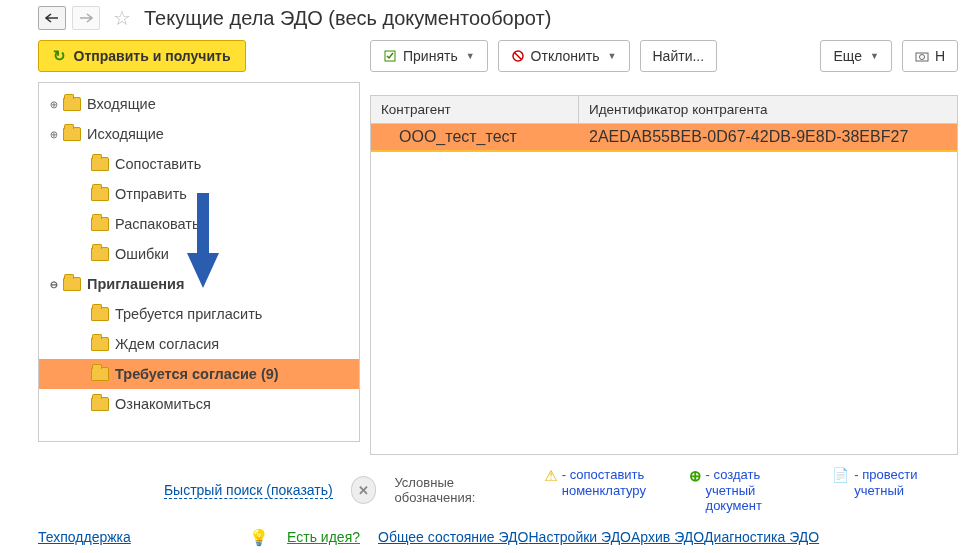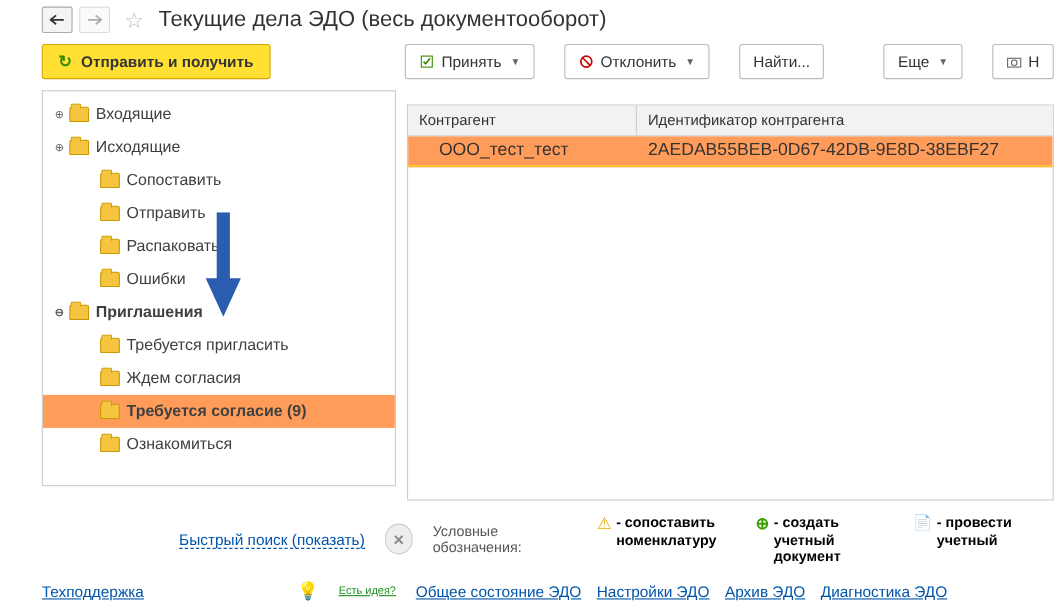--- a/index.html
+++ b/index.html
@@ -13,7 +13,7 @@
 
   .toolbar-row { display: flex; padding: 4px 8px 10px 38px; gap: 10px; }
   .left-toolbar { width: 322px; }
-  .right-toolbar { display: flex; gap: 27px; flex: 1; }
+  .right-toolbar { display: flex; gap: 10px; flex: 1; }
 
   .btn-yellow { background: #ffe033; border: 1px solid #d4a500; padding: 6px 14px; font-size: 14px; font-weight: bold; color: #333; display: flex; align-items: center; gap: 8px; border-radius: 3px; cursor: pointer; }
   .refresh-ico { color: #3a8a00; font-size: 15px; font-weight: bold; }

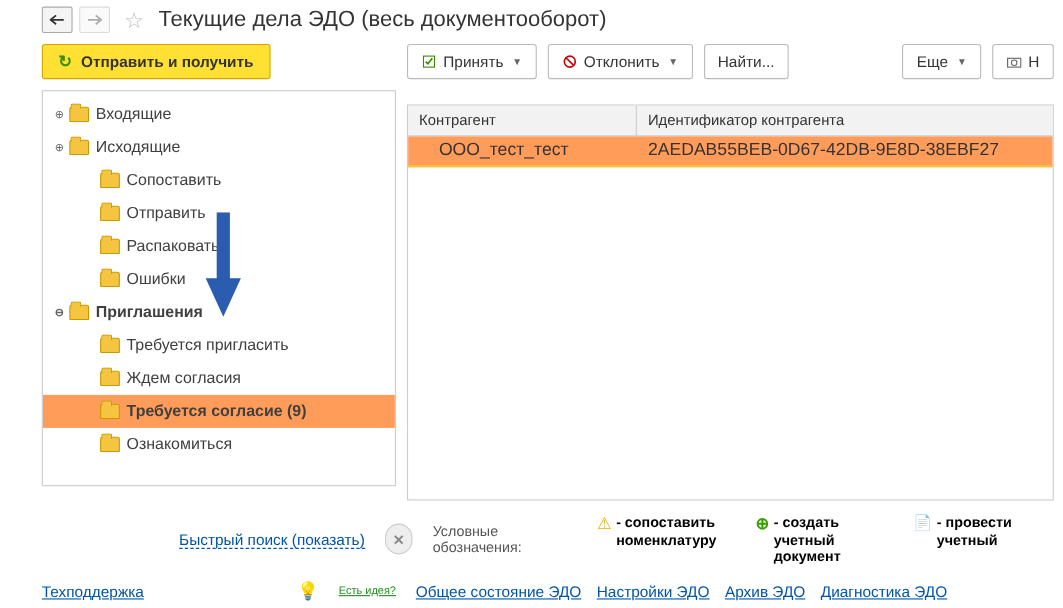--- a/index.html
+++ b/index.html
@@ -55,7 +55,7 @@
   .round-btn { width: 28px; height: 28px; border-radius: 14px; background: #eee; border: 1px solid #ccc; display: flex; align-items: center; justify-content: center; color: #888; font-weight: bold; cursor: pointer; }
   .legend-lbl { color: #555; font-size: 13px; }
   .legend-item { display: flex; align-items: flex-start; gap: 4px; font-size: 13px; }
-  .legend-item .txt { color: #000000; max-width: 120px; line-height: 1.2; font-weight: bold; }
+  .legend-item .txt { color: #1d4ed8; max-width: 120px; line-height: 1.2; }
   .ico-warn { color: #e8b000; font-size: 15px; }
   .ico-plus { color: #3aa000; font-size: 15px; font-weight: bold; }
   .ico-doc { color: #3aa000; font-size: 14px; }

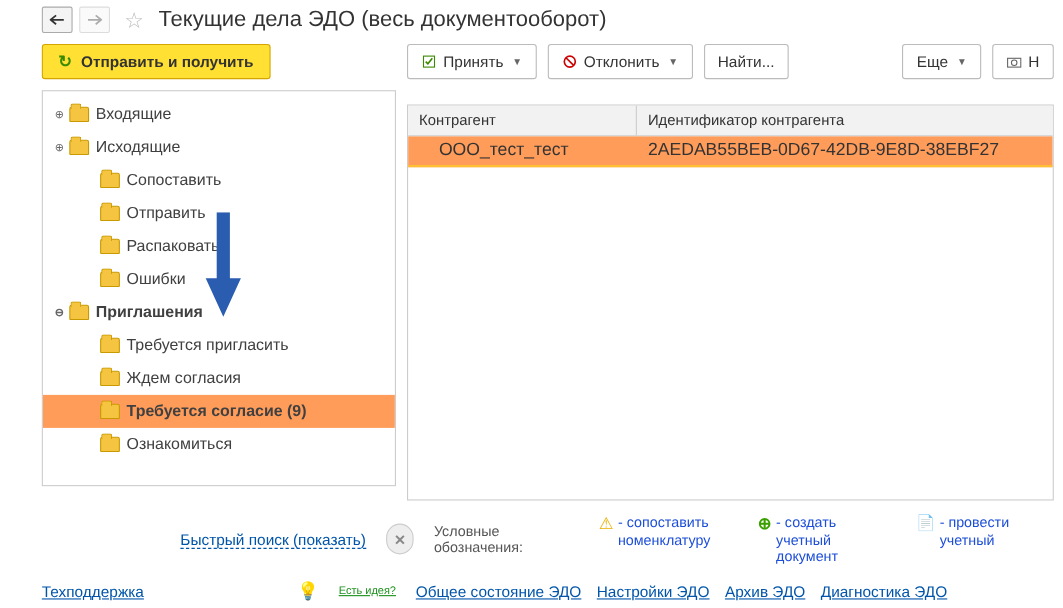--- a/index.html
+++ b/index.html
@@ -63,7 +63,7 @@
   .footer2 { display: flex; align-items: center; padding: 10px 8px 4px 38px; gap: 18px; }
   .footer2 .left { width: 322px; display: flex; align-items: center; gap: 18px; }
   .bulb { color: #f0c000; font-size: 16px; margin-left: auto; }
-  .idea { color: #1a8f1a; text-decoration: underline; cursor: pointer; font-size: 10px; }
+  .idea { color: #1a8f1a; text-decoration: underline; cursor: pointer; font-size: 14px; }
   .footer2 .links { display: flex; gap: 14px; }
 </style>
 </head>

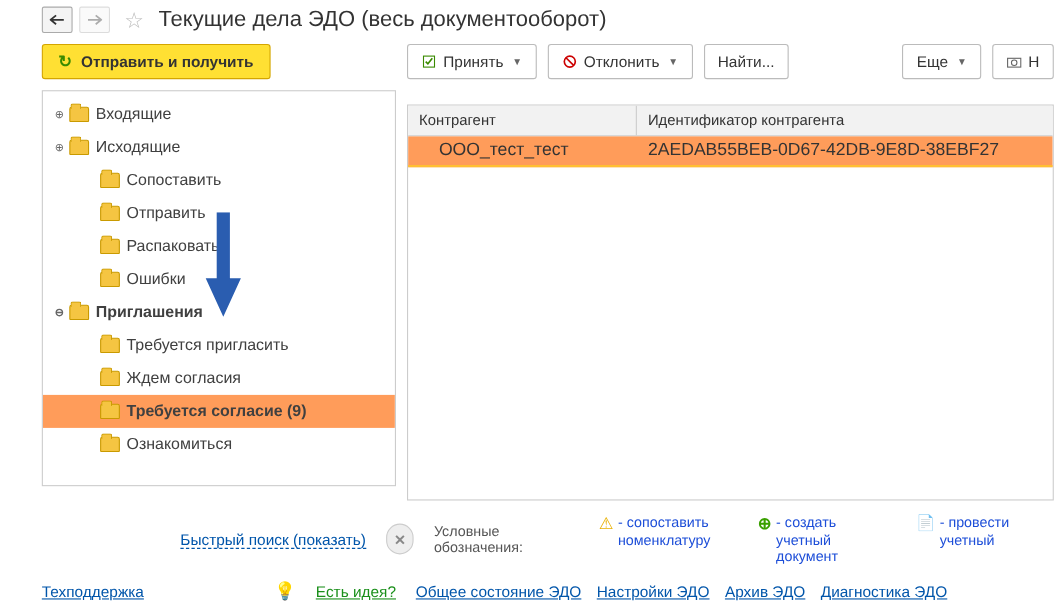--- a/index.html
+++ b/index.html
@@ -64,7 +64,7 @@
   .footer2 .left { width: 322px; display: flex; align-items: center; gap: 18px; }
   .bulb { color: #f0c000; font-size: 16px; margin-left: auto; }
   .idea { color: #1a8f1a; text-decoration: underline; cursor: pointer; font-size: 14px; }
-  .footer2 .links { display: flex; gap: 14px; }
+  .footer2 .links { display: flex; }
 </style>
 </head>
 <body>

